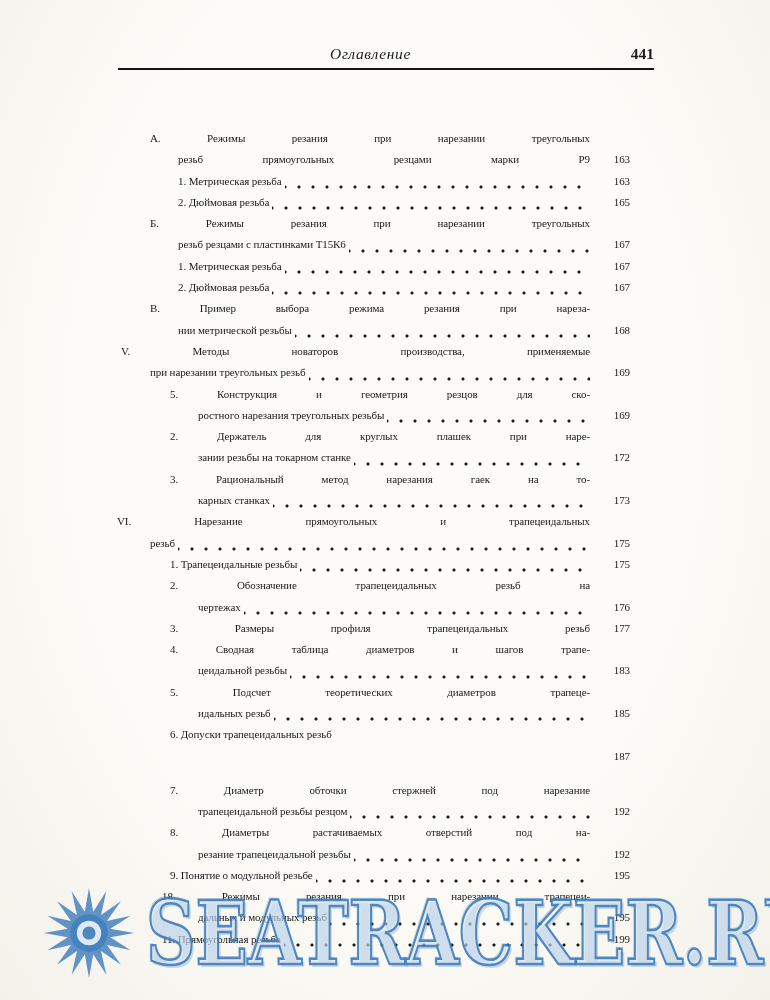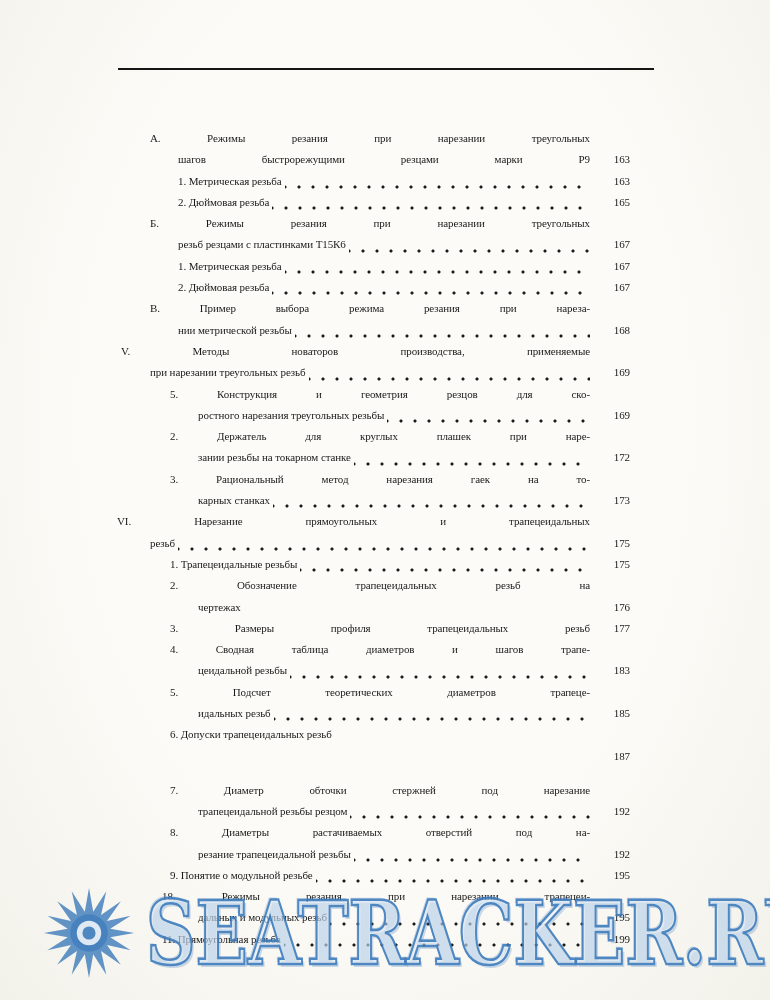--- a/index.html
+++ b/index.html
@@ -75,6 +75,10 @@
 
 <div class="page">
 
+  <header class="page-header">
+    <span class="running-title">Оглавление</span>
+    <span class="folio">441</span>
+  </header>
 
   <div class="rule"></div>
 

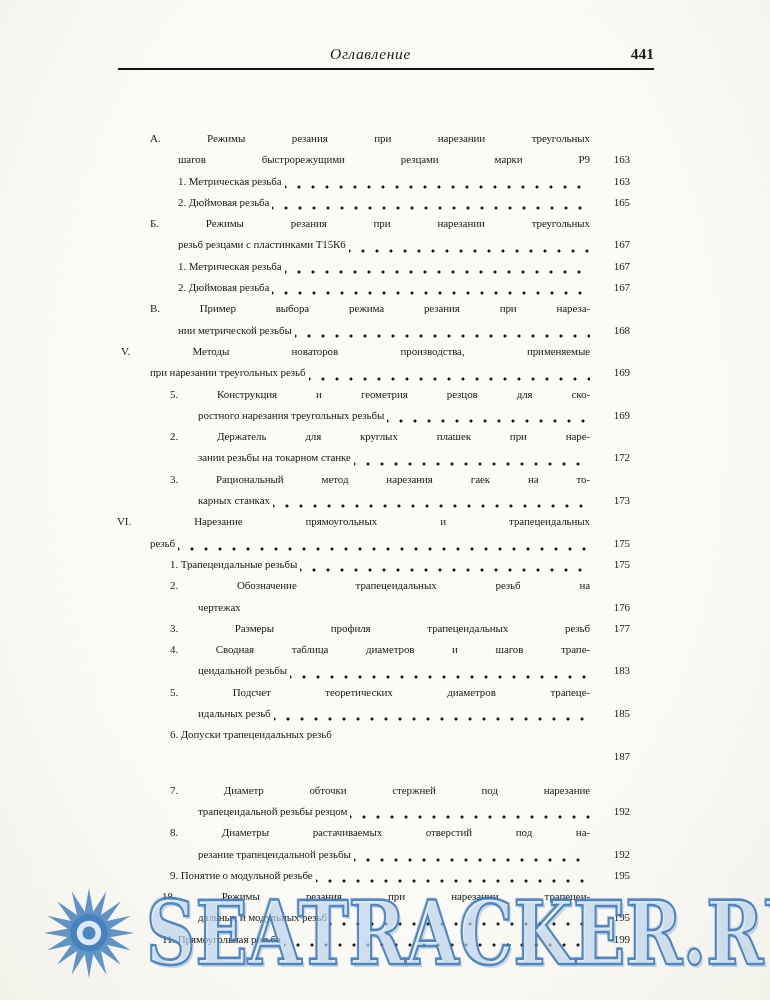--- a/index.html
+++ b/index.html
@@ -89,7 +89,7 @@
     <span class="toc-page"></span>
   </div>
       <div class="toc-line" style="padding-left: 61px;">
-    <span class="toc-text just">шагов быстрорежущими резцами марки Р9</span>
+    <span class="toc-text just">резьб прямоугольных резцами марки Р9</span>
 
     <span class="toc-page">163</span>
   </div>

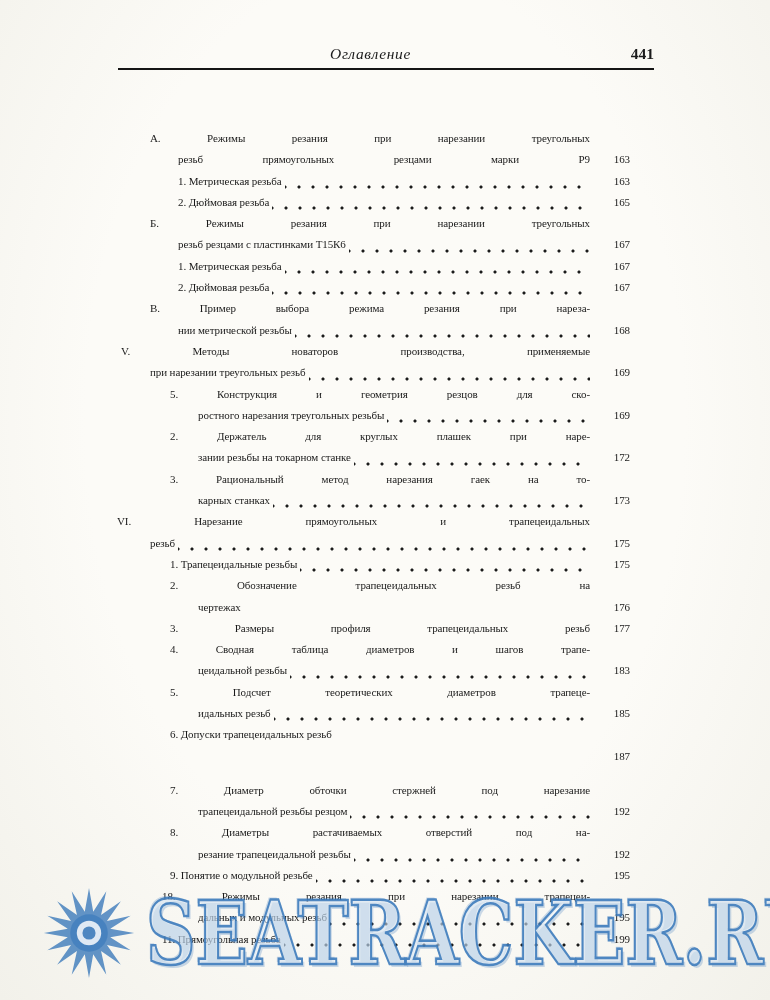--- a/index.html
+++ b/index.html
@@ -193,7 +193,7 @@
 
     <span class="toc-page"></span>
   </div>
-      <div class="toc-line" style="padding-left: 81px; align-items: flex-end;">
+      <div class="toc-line" style="padding-left: 81px;">
     <span class="toc-text">чертежах</span>
     <span class="toc-dots"></span>
     <span class="toc-page">176</span>

